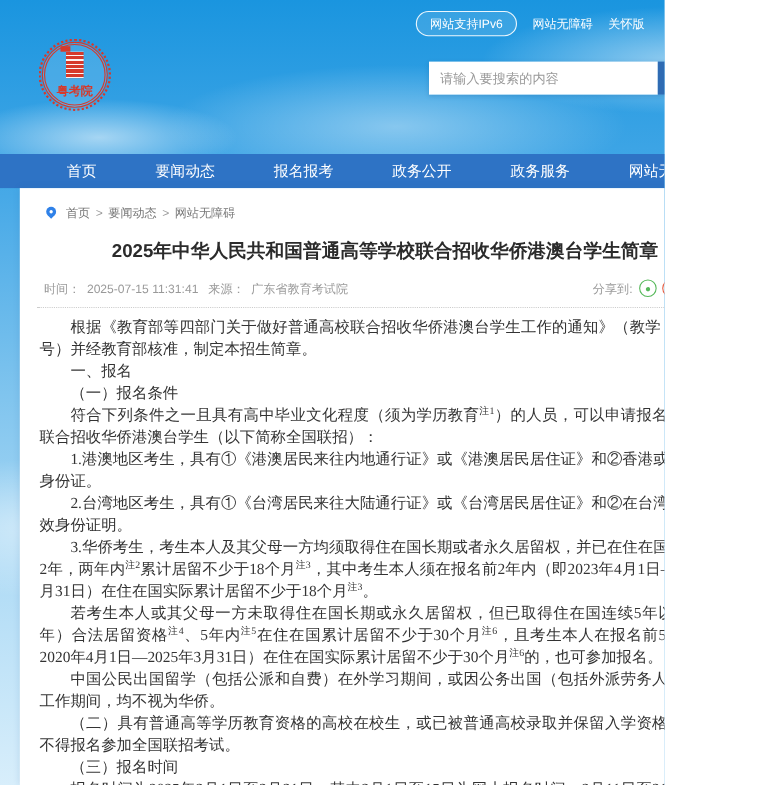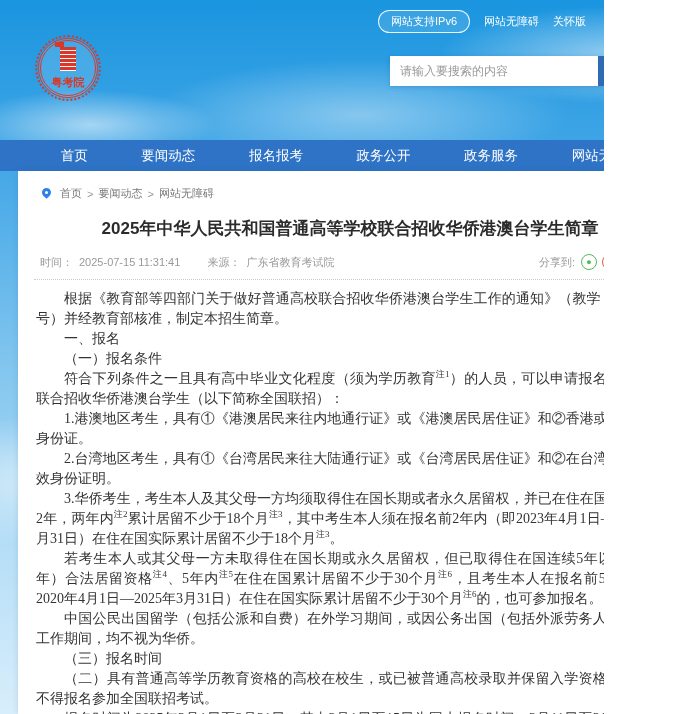--- a/index.html
+++ b/index.html
@@ -64,7 +64,7 @@
   .art-title{margin:10px 30px 0;text-align:center;font-size:17px;font-weight:bold;color:#2b2b2b;line-height:24px;}
   .meta{display:flex;align-items:center;justify-content:space-between;margin:13px 10px 0;font-size:11px;color:#999;}
   .meta .left span{margin-right:6px;}
-  .meta .left .gap{margin-left:18px;}
+  .meta .left .gap{}
   .share{display:flex;align-items:center;gap:6px;}
   .share-label{color:#999;margin-left:40px;}
   .share-icon{display:inline-flex;align-items:center;justify-content:center;width:16px;height:16px;

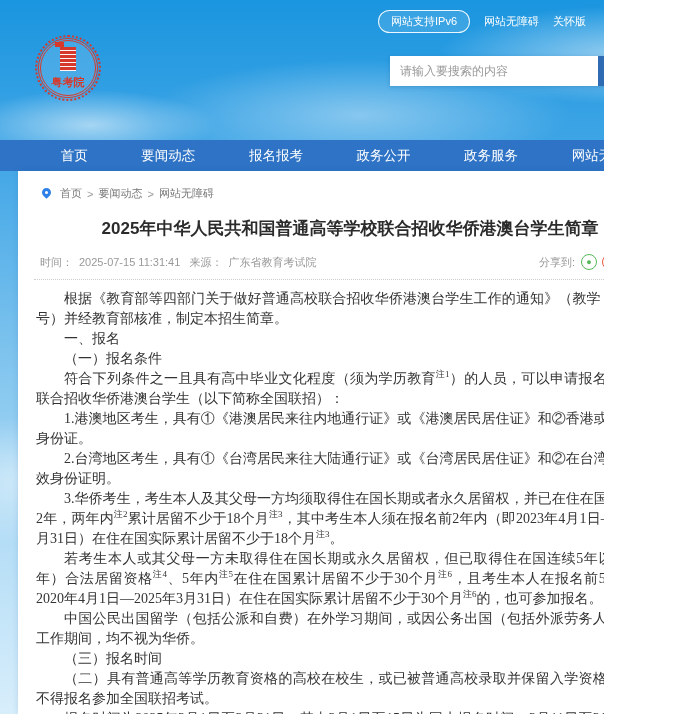--- a/index.html
+++ b/index.html
@@ -149,8 +149,8 @@
         <p>3.华侨考生，考生本人及其父母一方均须取得住在国长期或者永久居留权，并已在住在国连续居留2年，两年内<sup>注2</sup>累计居留不少于18个月<sup>注3</sup>，其中考生本人须在报名前2年内（即2023年4月1日—2025年3月31日）在住在国实际累计居留不少于18个月<sup>注3</sup>。</p>
         <p>若考生本人或其父母一方未取得住在国长期或永久居留权，但已取得住在国连续5年以上（含5年）合法居留资格<sup>注4</sup>、5年内<sup>注5</sup>在住在国累计居留不少于30个月<sup>注6</sup>，且考生本人在报名前5年内（即2020年4月1日—2025年3月31日）在住在国实际累计居留不少于30个月<sup>注6</sup>的，也可参加报名。</p>
         <p>中国公民出国留学（包括公派和自费）在外学习期间，或因公务出国（包括外派劳务人员）在外工作期间，均不视为华侨。</p>
+        <p>（二）具有普通高等学历教育资格的高校在校生，或已被普通高校录取并保留入学资格的学生，不得报名参加全国联招考试。</p>
         <p>（三）报名时间</p>
-        <p>（二）具有普通高等学历教育资格的高校在校生，或已被普通高校录取并保留入学资格的学生，不得报名参加全国联招考试。</p>
         <p>报名时间为2025年3月1日至3月31日，其中3月1日至15日为网上报名时间，3月11日至31日为报名确认时间。</p>
       </div>
 

